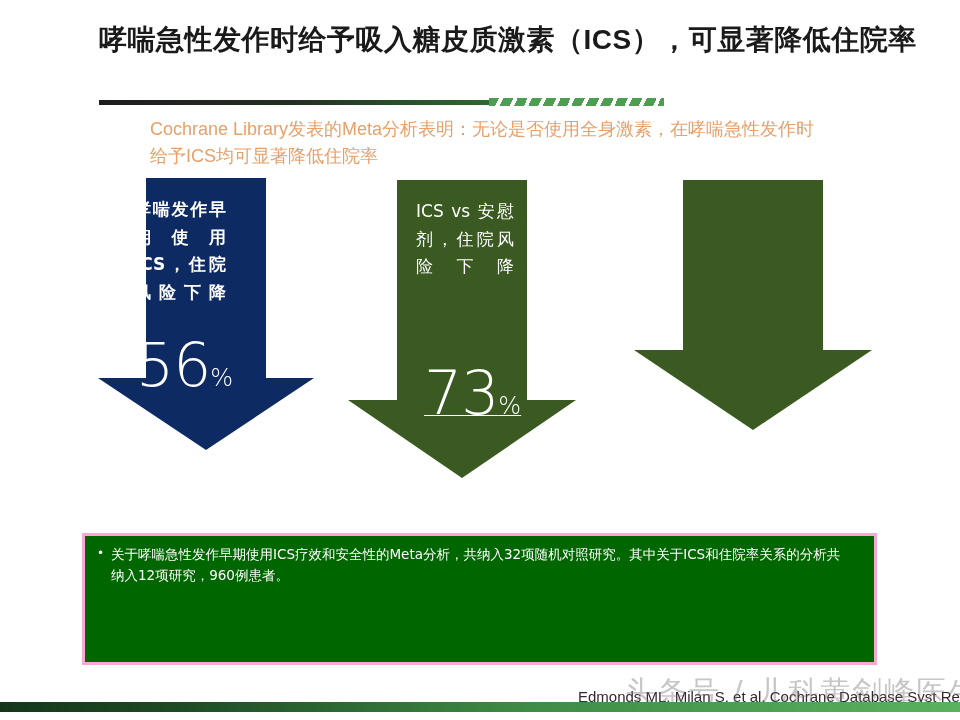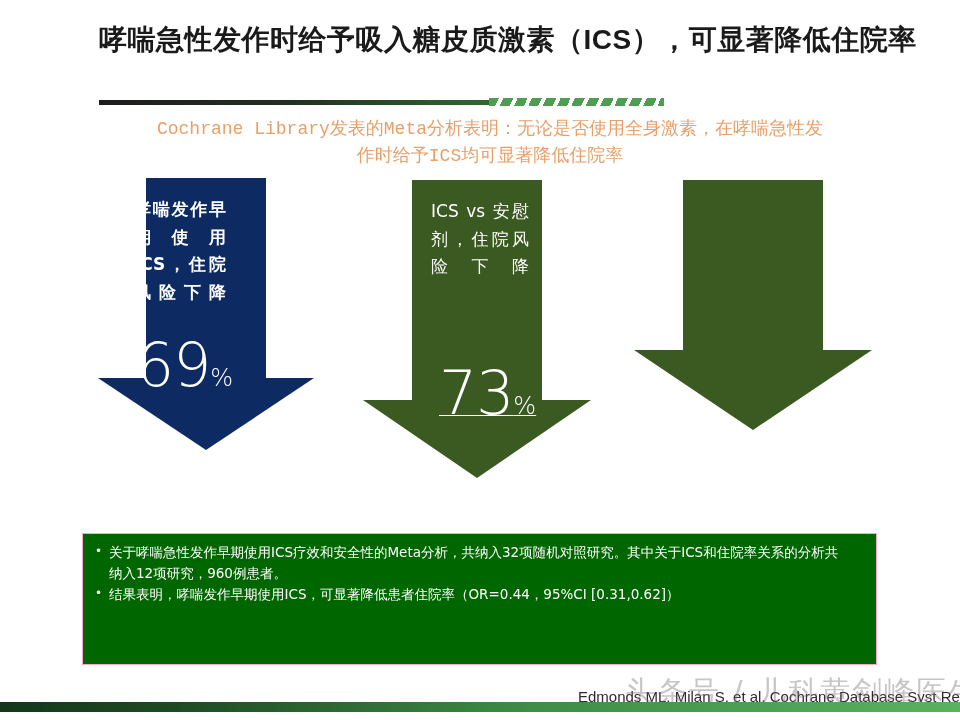--- a/index.html
+++ b/index.html
@@ -56,11 +56,11 @@
     left: 150px;
     top: 116px;
     width: 680px;
-    text-align: center;
+    text-align: left;
     color: #e8a06a;
     font-size: 18px;
     line-height: 1.5;
-    font-family: Liberation Mono, monospace;
+    font-family: Liberation Sans, sans-serif;
   }
 
   

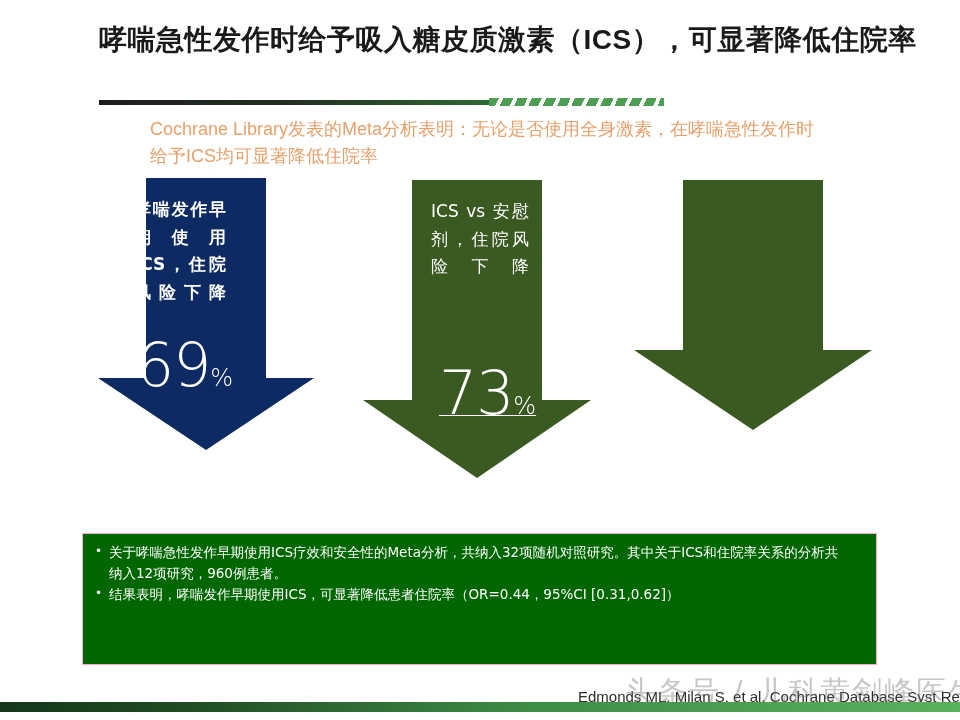--- a/index.html
+++ b/index.html
@@ -111,7 +111,7 @@
   #arrow1 .arrow-pct { left: 38px; top: 152px; }
 
   
-  #arrow2 { left: 363px; top: 180px; width: 228px; height: 300px; }
+  #arrow2 { left: 348px; top: 180px; width: 228px; height: 300px; }
   #arrow2 .arrow-shaft { width: 130px; height: 222px; background: #3a5a22; }
   #arrow2 .arrow-head {
     top: 220px;

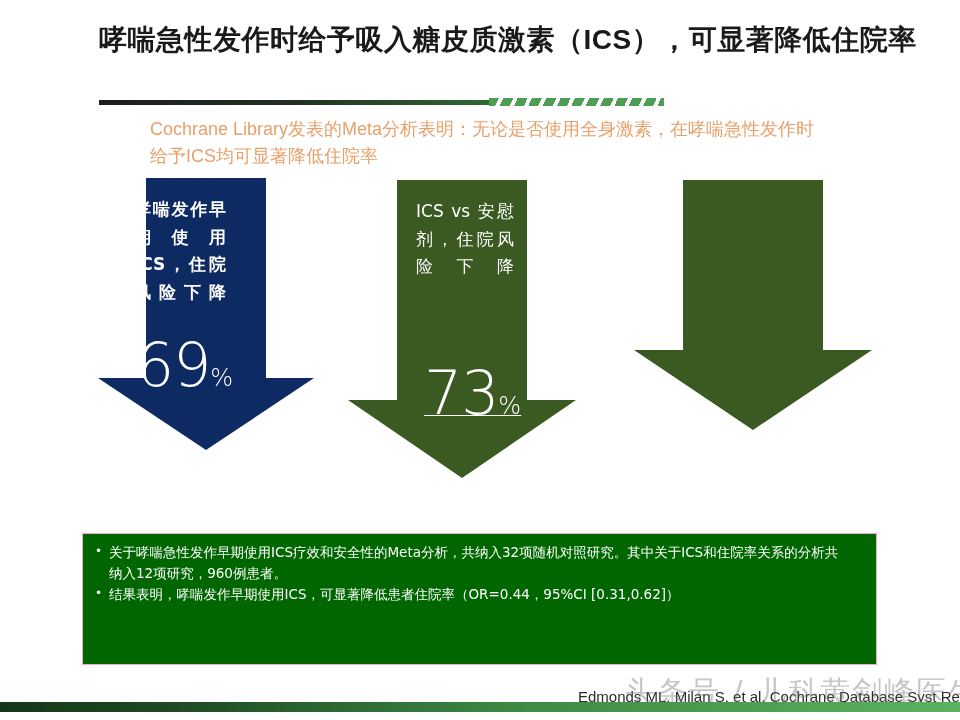--- a/index.html
+++ b/index.html
@@ -224,7 +224,7 @@
   <div class="arrow-head"></div>
   <div class="arrow-label">哮喘发作早期使用ICS，住院风险下降</div>
   <div class="arrow-pct">
-    <span class="num">69</span><span class="sym">%</span>
+    <span class="num">56</span><span class="sym">%</span>
   </div>
 </div>
 

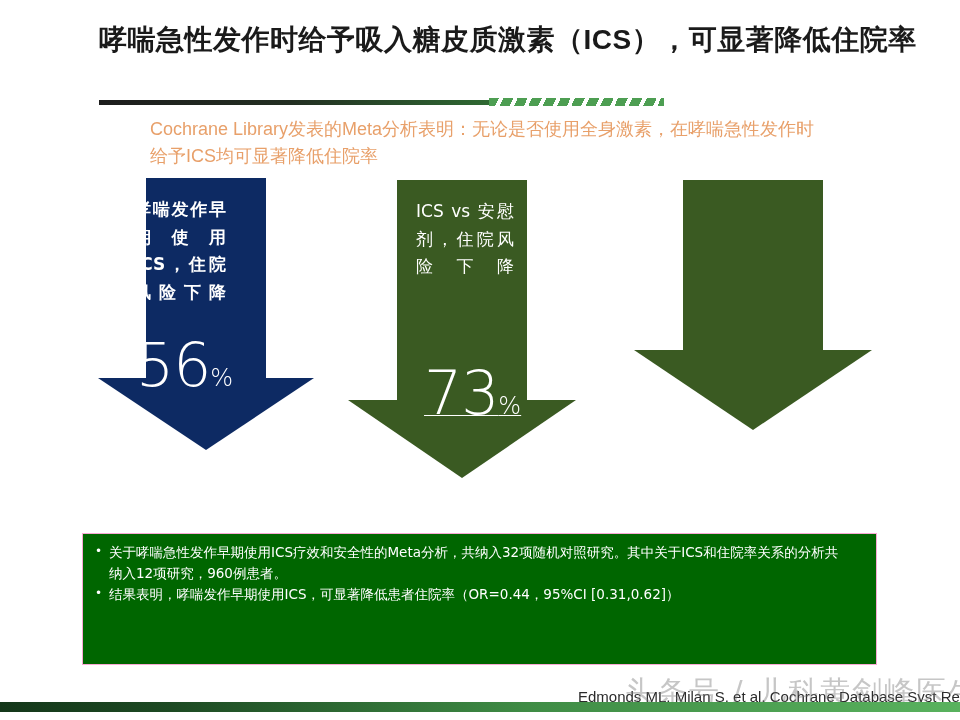--- a/index.html
+++ b/index.html
@@ -142,7 +142,7 @@
     width: 795px;
     height: 132px;
     background: #006600;
-    border: 1px solid #f9a8d4;
+    border: 3px solid #f9a8d4;
     box-sizing: border-box;
     padding: 8px 26px 6px 10px;
   }

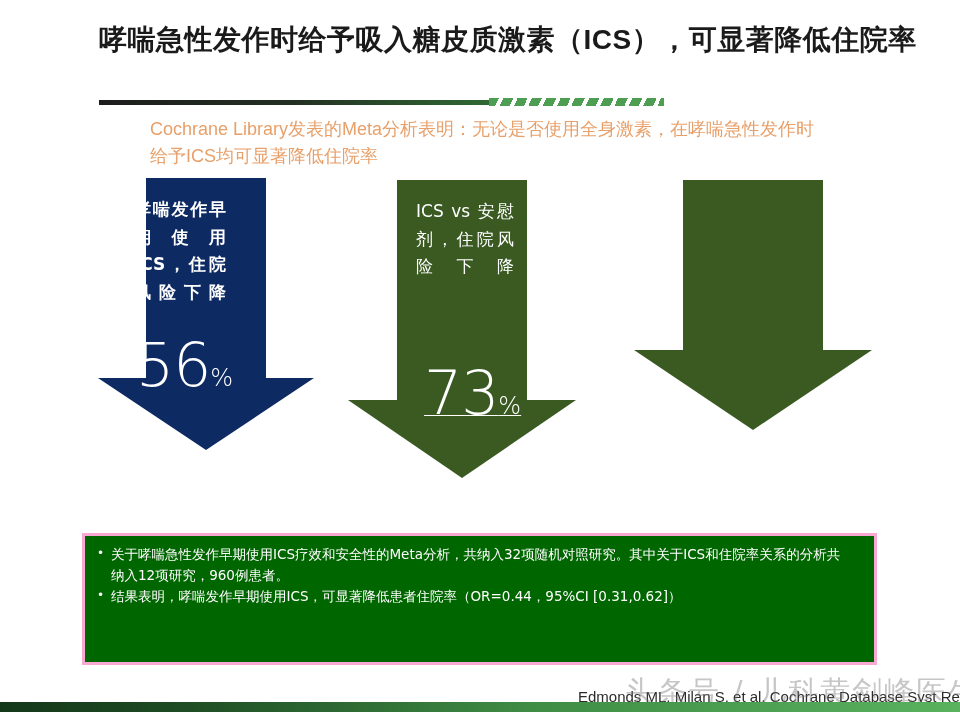--- a/index.html
+++ b/index.html
@@ -245,7 +245,6 @@
 <div class="notes-box">
   <ul class="notes-list">
     <li>关于哮喘急性发作早期使用ICS疗效和安全性的Meta分析，共纳入32项随机对照研究。其中关于ICS和住院率关系的分析共纳入12项研究，960例患者。</li>
-    <li>结果表明，哮喘发作早期使用ICS，可显著降低患者住院率（OR=0.44，95%CI [0.31,0.62]）</li>
   </ul>
 </div>
 

